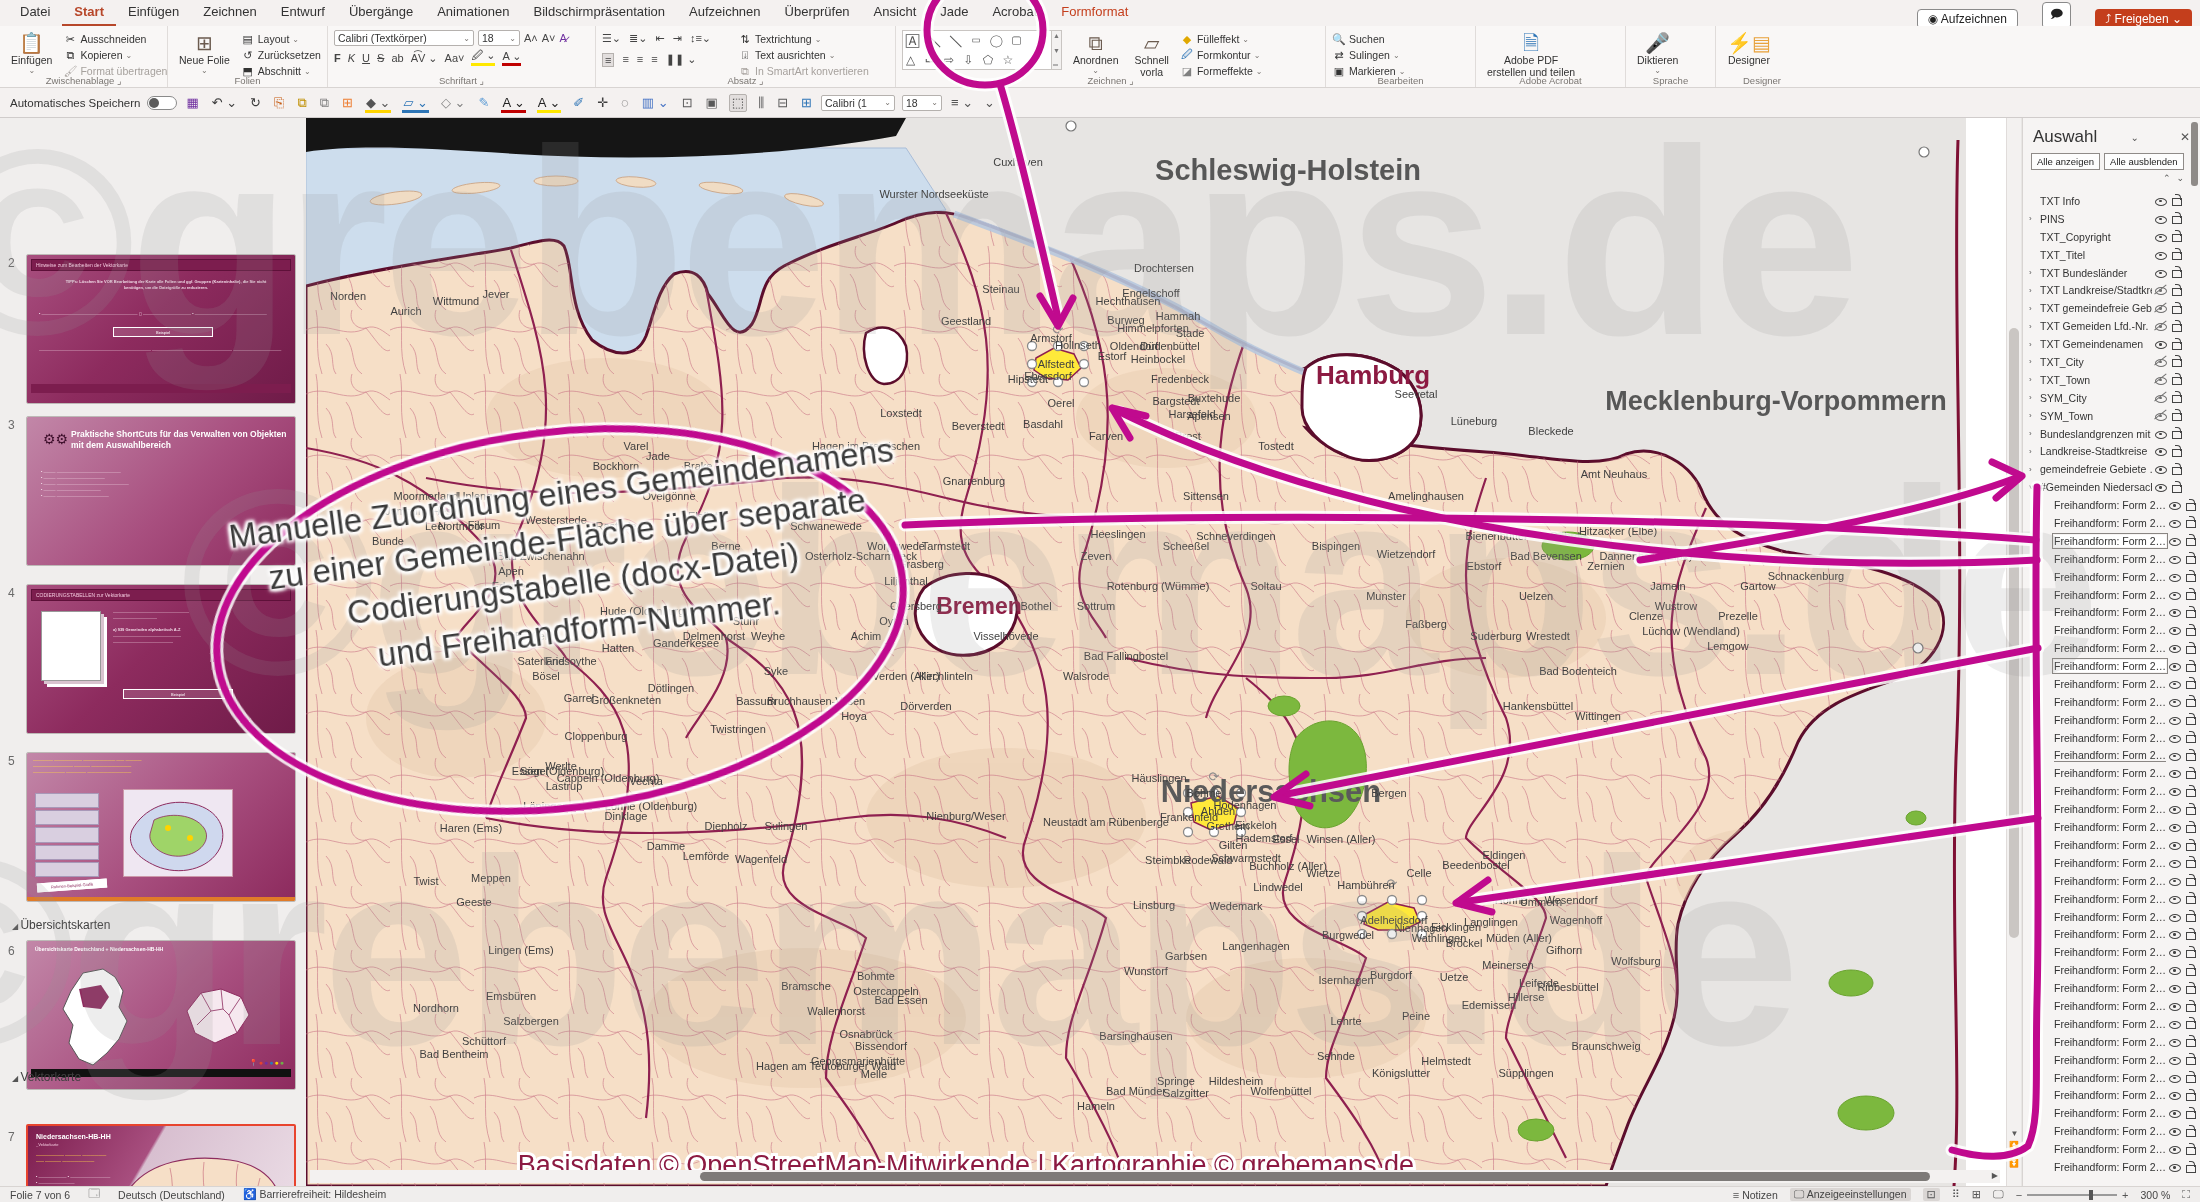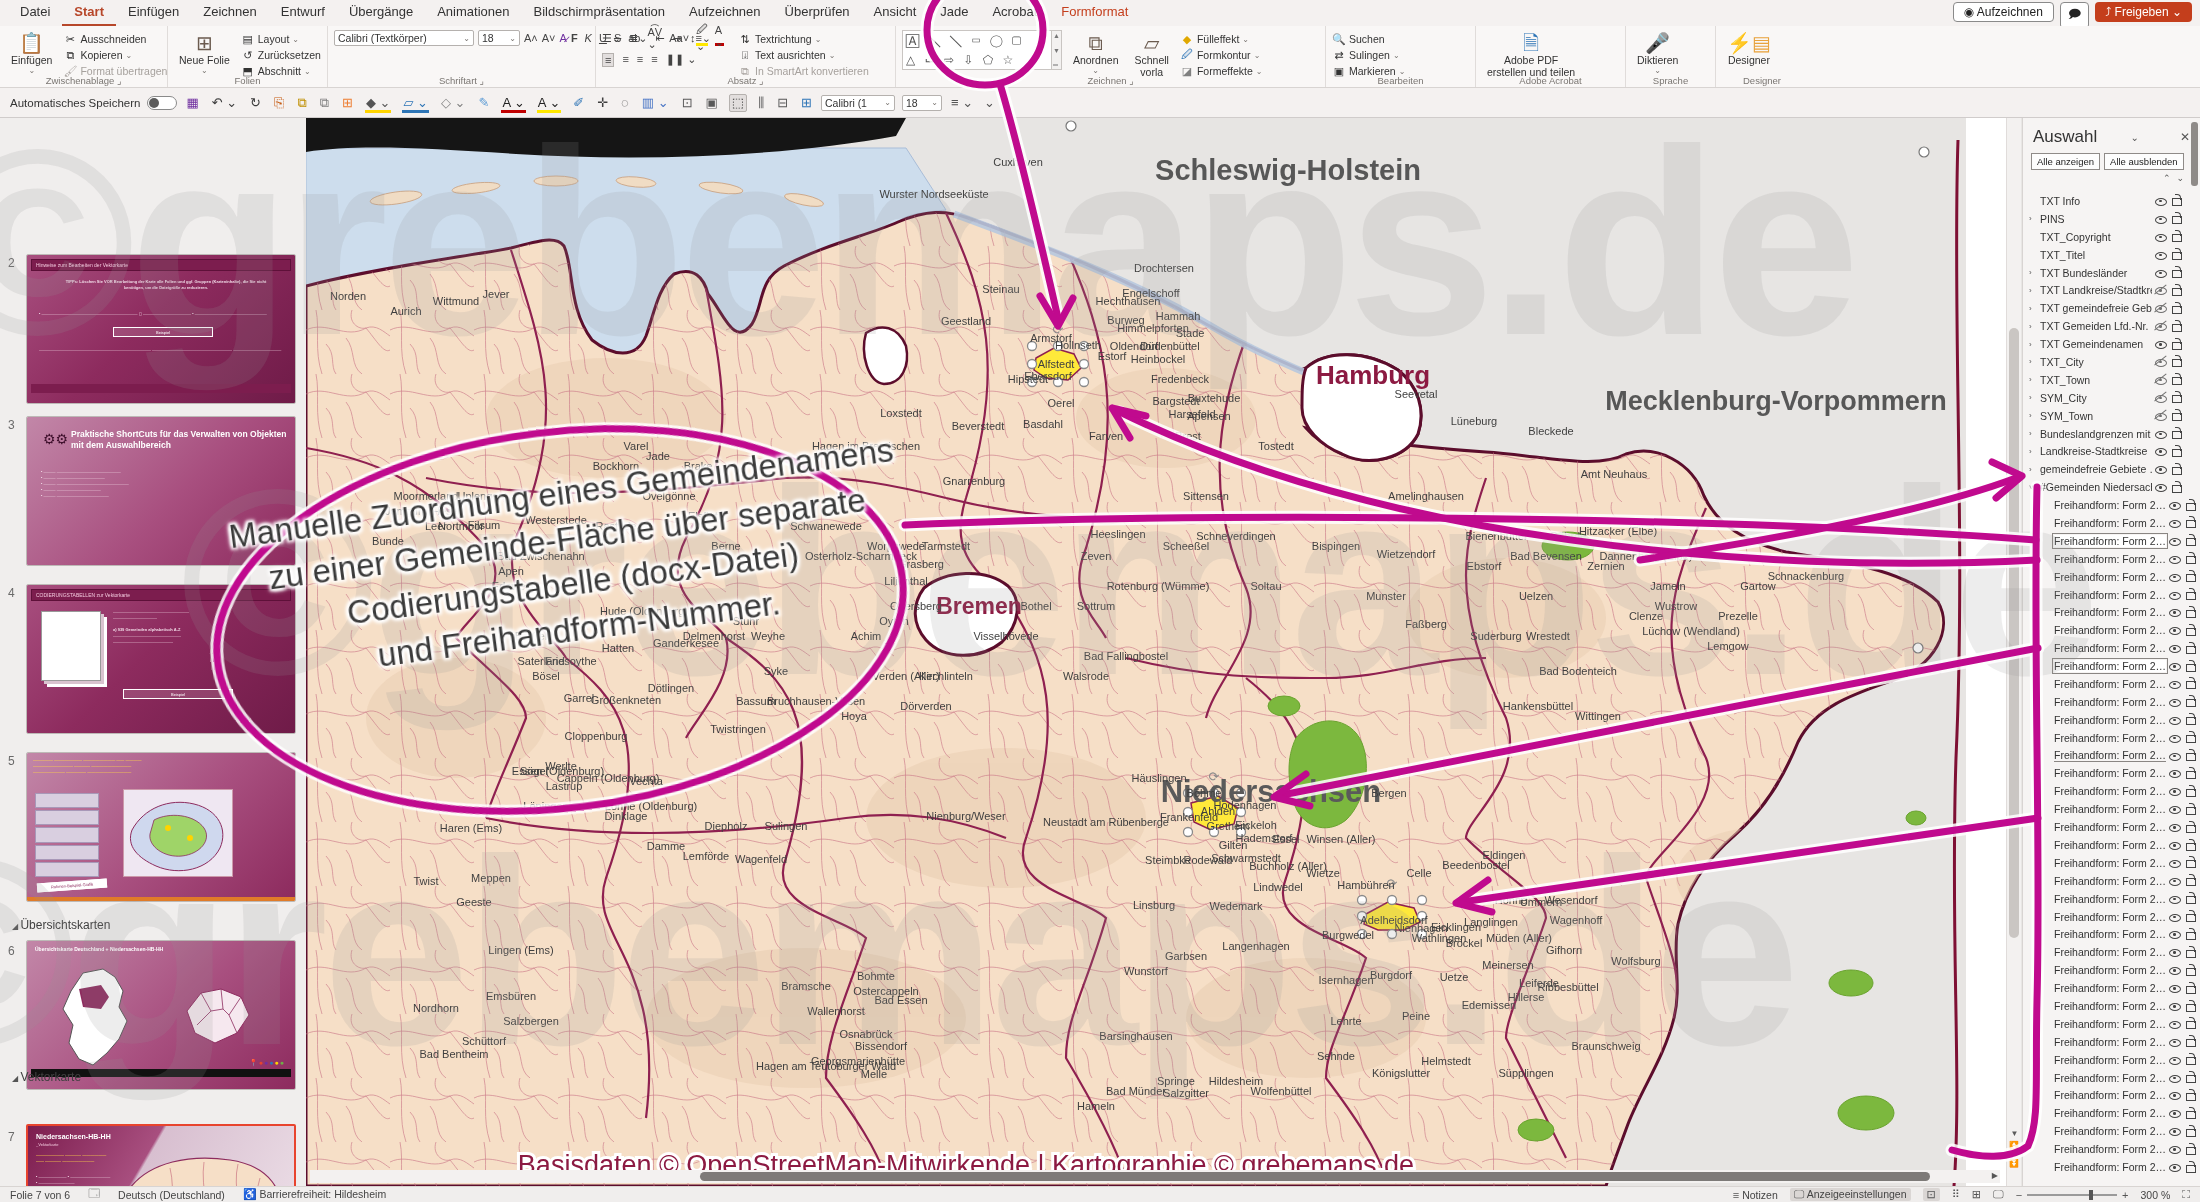--- a/index.html
+++ b/index.html
@@ -11,7 +11,7 @@
   .tab { font-size:13px; color:#333; padding:4px 12px 5px; cursor:default; white-space:nowrap; }
   .tab.sel { font-weight:bold; color:#b7472a; border-bottom:3px solid #b7472a; }
   .tab.ctx { color:#c43e1c; }
-  .tabbar-right { position:absolute; right:8px; top:2px; display:flex; gap:6px; align-items:flex-start; }
+  .tabbar-right { position:absolute; right:8px; top:2px; display:flex; gap:24px; align-items:flex-end; }
   .btn-record { border:1px solid #8a8a8a; background:#fff; border-radius:4px; font-size:12px; padding:2px 10px; color:#222; }
   .btn-comments { border:1px solid #8a8a8a; background:#fff; border-radius:4px; font-size:12px; padding:2px 7px; color:#222; }
   .btn-share { background:#c43e1c; color:#fff; border-radius:4px; font-size:12px; padding:3px 10px; border:none; }

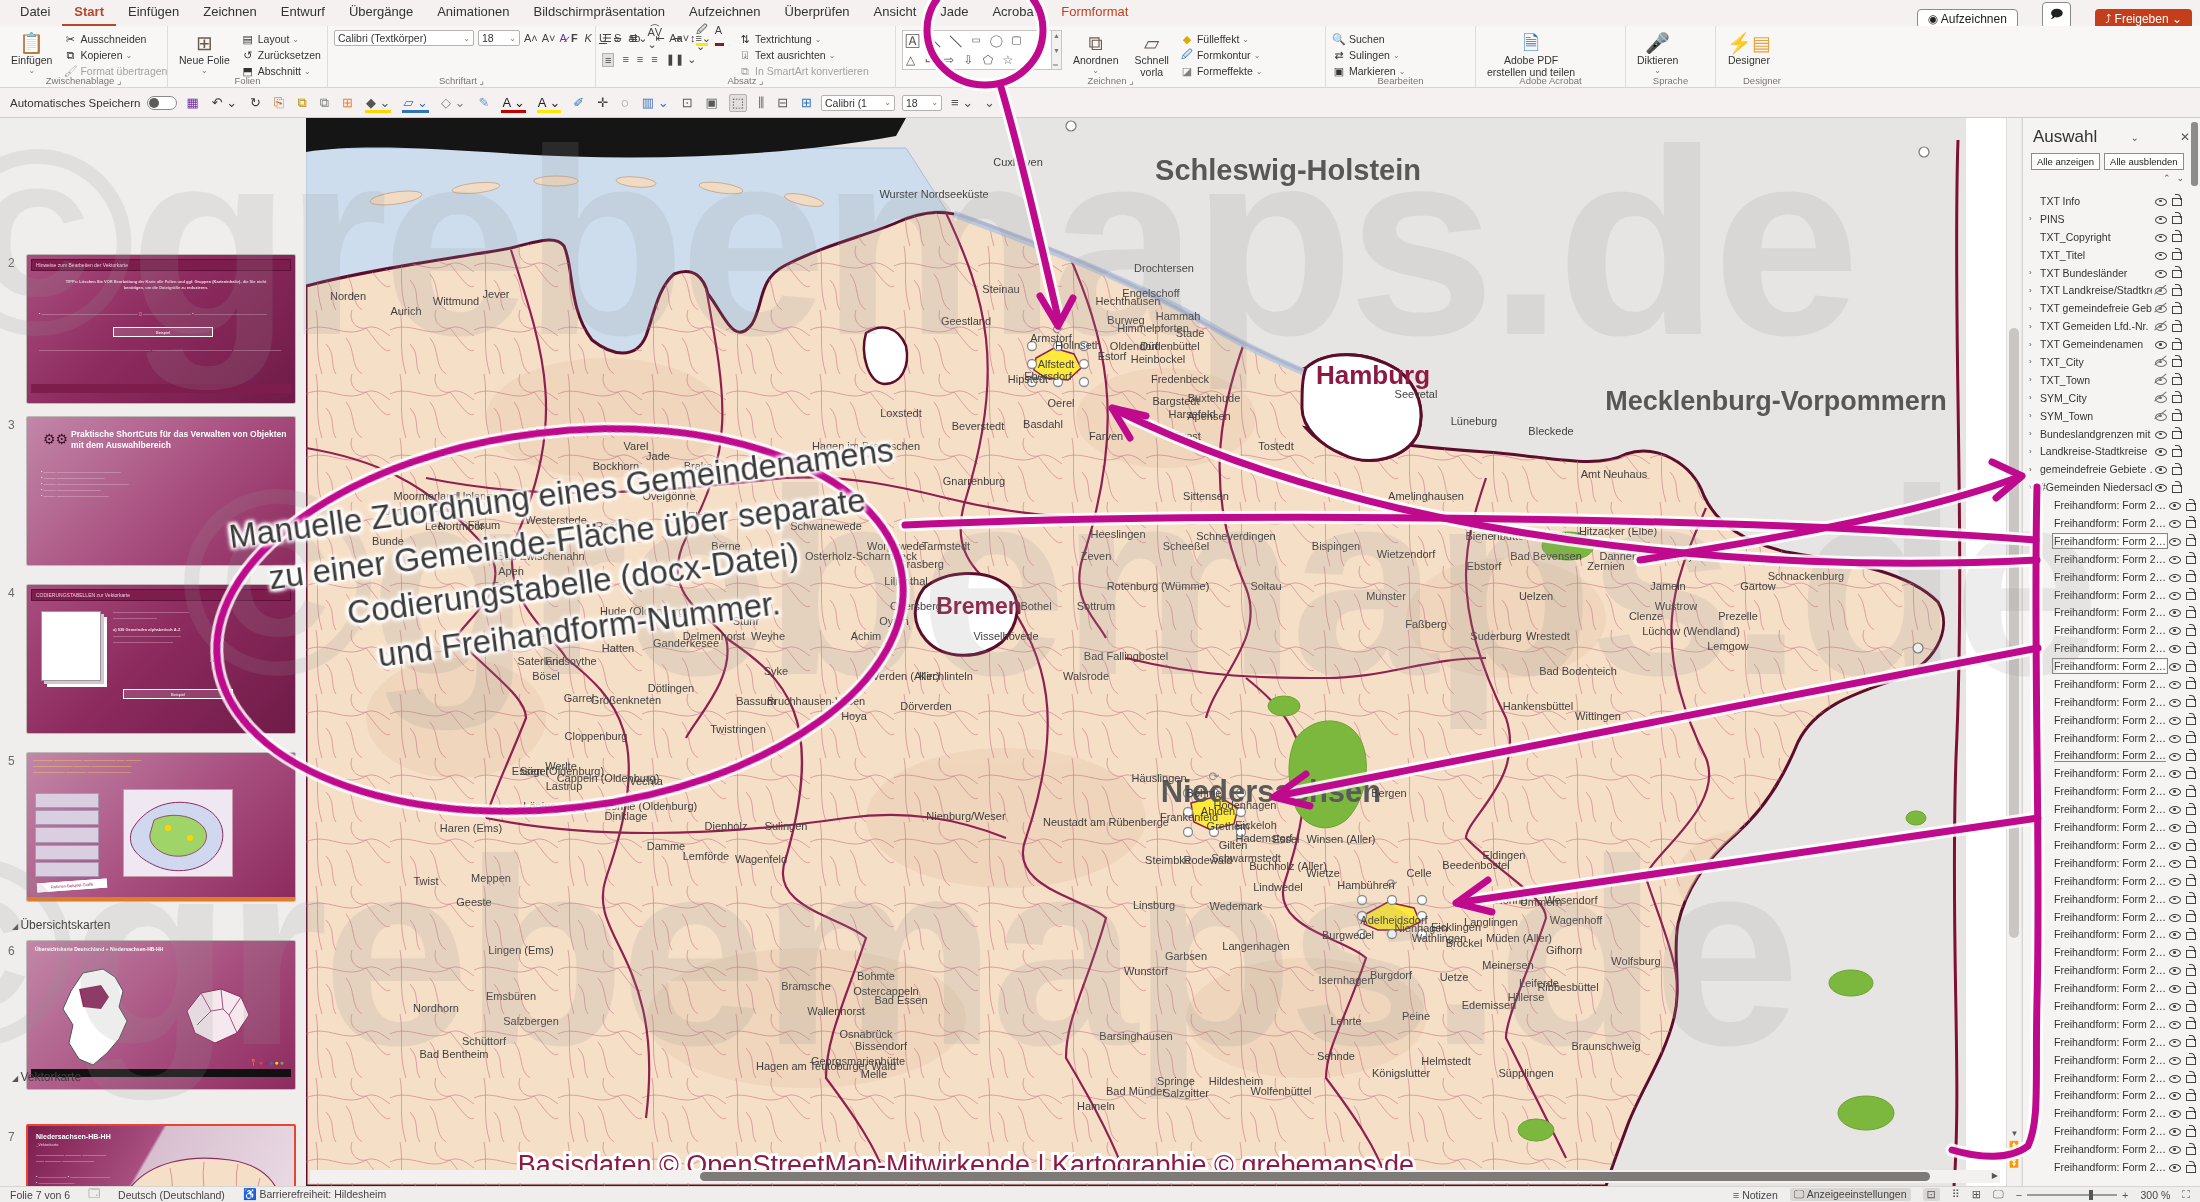--- a/index.html
+++ b/index.html
@@ -190,7 +190,7 @@
       <div class="rgroup-label">Folien</div>
     </div>
 
-    <div class="rgroup" style="width:268px; flex-direction:row; gap:4px;">
+    <div class="rgroup" style="width:268px; flex-direction:column; gap:4px;">
       <div style="display:flex; gap:4px;">
         <span class="combo" style="width:140px">
             <span>Calibri (Textkörper)</span>

